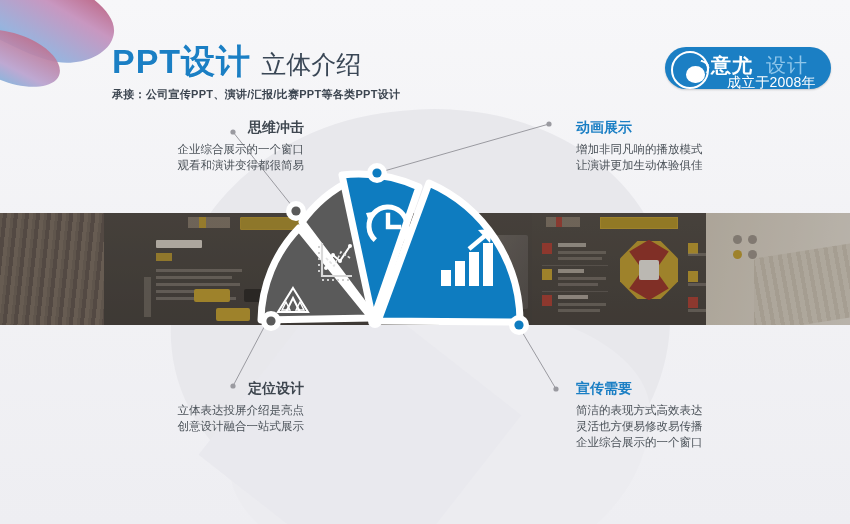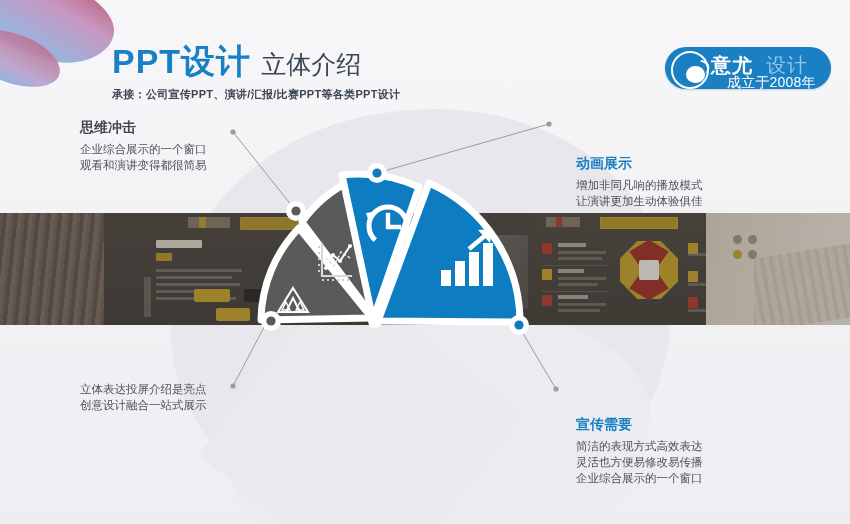--- a/index.html
+++ b/index.html
@@ -118,7 +118,7 @@
   .tb .ttl{font-size:14px;font-weight:bold;line-height:1;margin-bottom:7px;}
   .tb .ln{font-size:11.5px;color:#4a5158;line-height:16px;white-space:nowrap;}
   .tb.right .ttl{color:#1b7fc4;margin-top:36px;}
-  .tb.left{text-align:left;}
+  .tb.left{text-align:right;}
   .tb.left .ttl{color:#3f4750;}
   .tb.left .ln{color:#4a5158;}
 

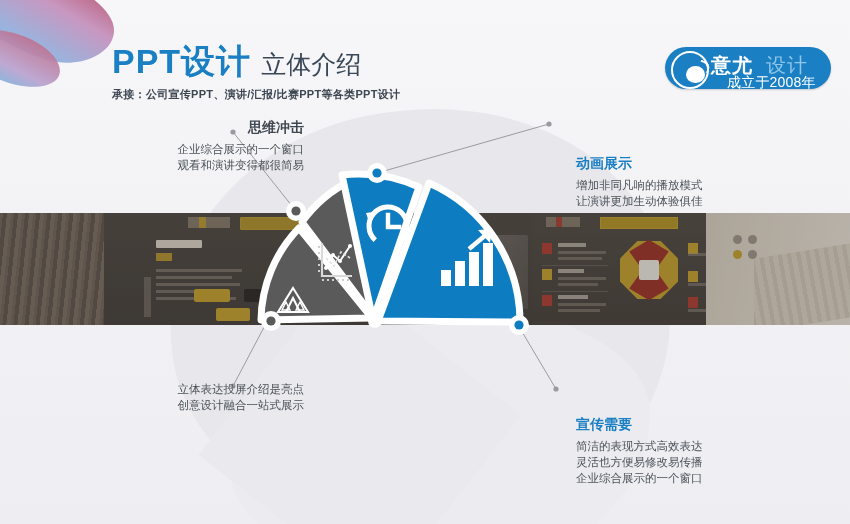--- a/index.html
+++ b/index.html
@@ -117,7 +117,7 @@
   .tb{position:absolute;}
   .tb .ttl{font-size:14px;font-weight:bold;line-height:1;margin-bottom:7px;}
   .tb .ln{font-size:11.5px;color:#4a5158;line-height:16px;white-space:nowrap;}
-  .tb.right .ttl{color:#1b7fc4;margin-top:36px;}
+  .tb.right .ttl{color:#1b7fc4;}
   .tb.left{text-align:right;}
   .tb.left .ttl{color:#3f4750;}
   .tb.left .ln{color:#4a5158;}

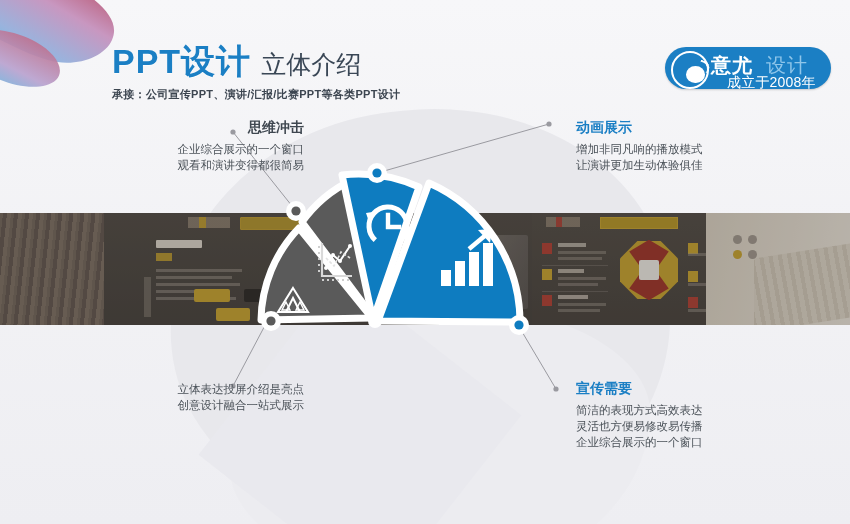--- a/index.html
+++ b/index.html
@@ -349,6 +349,7 @@
   </div>
 
   <div class="tb tb-c left">
+    <div class="ttl">定位设计</div>
     <div class="ln">立体表达投屏介绍是亮点</div>
     <div class="ln">创意设计融合一站式展示</div>
   </div>

